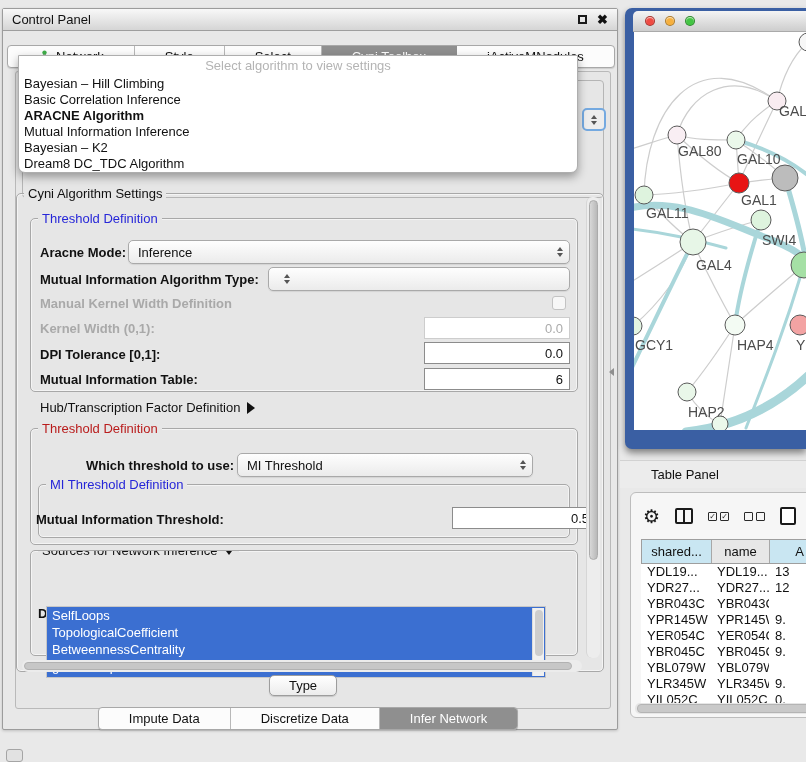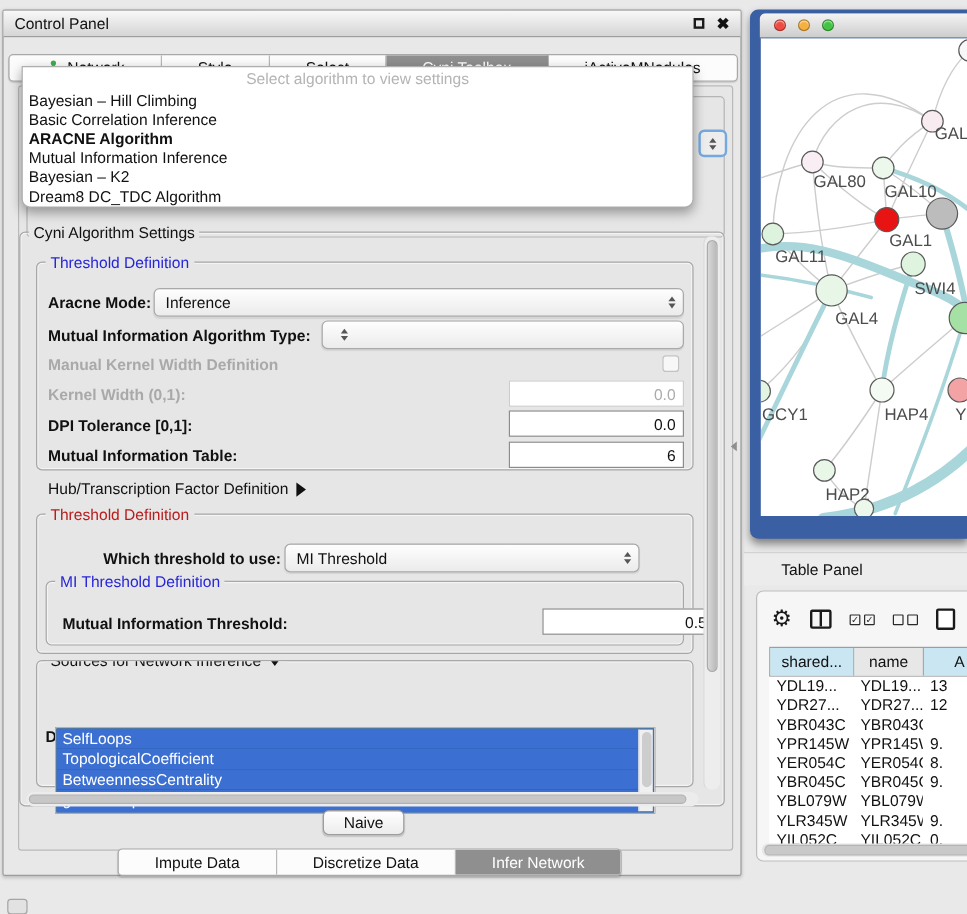--- a/index.html
+++ b/index.html
@@ -273,7 +273,7 @@
 <div class="abs groupbox" style="left:38px; top:484px; width:532px; height:54px;">
   <span class="gb-label gb-blue">MI Threshold Definition</span>
 </div>
-<span class="lbl bold" style="left:52px; top:512px;">Mutual Information Threshold:</span>
+<span class="lbl bold" style="left:36px; top:512px;">Mutual Information Threshold:</span>
 <div class="tfield" style="left:420px; top:507px; width:144px;margin-left:32px;">
   <span>0.5</span>
 </div>

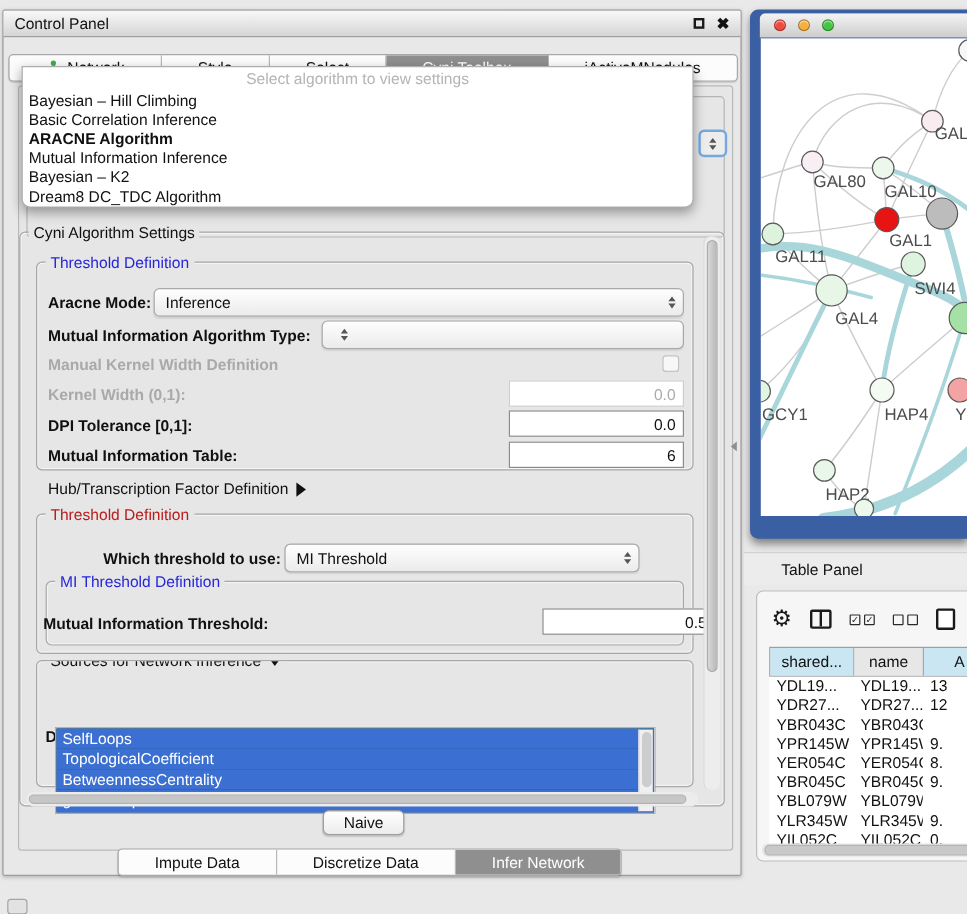--- a/index.html
+++ b/index.html
@@ -304,7 +304,7 @@
 </div>
 
 <div class="apply-btn" style="left:269px; top:675px;">
-  <span>Naive</span>
+  <span>Type</span>
 </div>
 
 <div class="abs bottom-tabbar">

